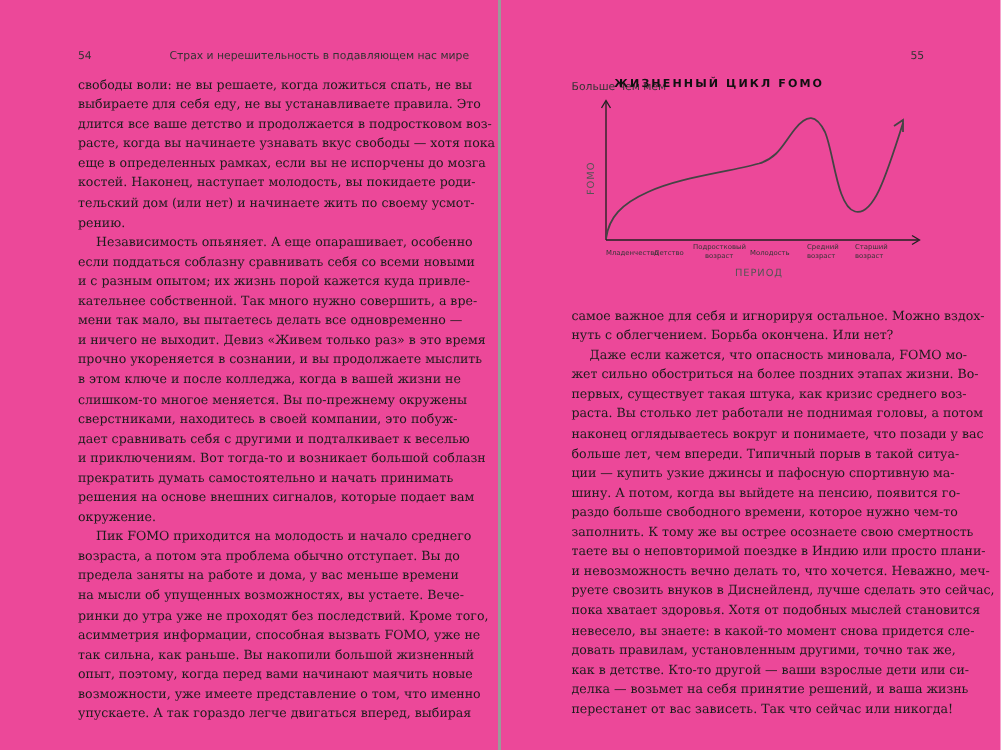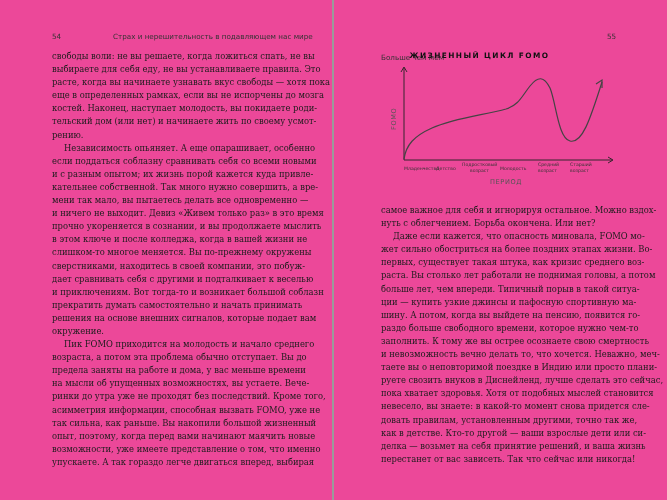--- a/index.html
+++ b/index.html
@@ -37,6 +37,7 @@
   <div class="body-text" id="left-body" style="left:52px; top:50px; width:235px;">
       <span class="line">свободы воли: не вы решаете, когда ложиться спать, не вы</span>
       <span class="line">выбираете для себя еду, не вы устанавливаете правила. Это</span>
+      <span class="line">длится все ваше детство и продолжается в подростковом воз-</span>
       <span class="line">расте, когда вы начинаете узнавать вкус свободы — хотя пока</span>
       <span class="line">еще в определенных рамках, если вы не испорчены до мозга</span>
       <span class="line">костей. Наконец, наступает молодость, вы покидаете роди-</span>

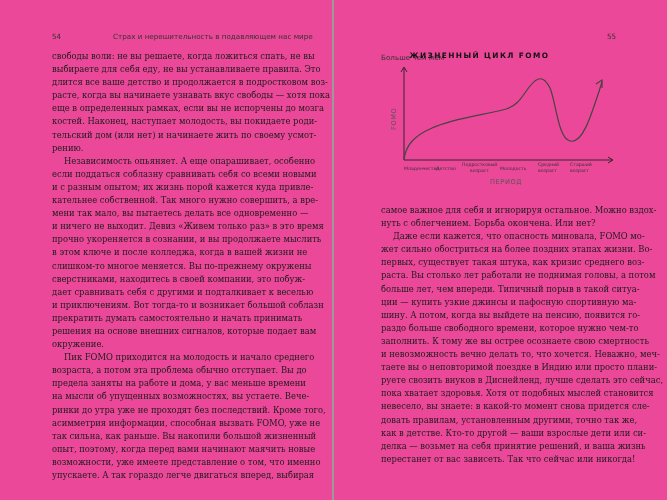--- a/index.html
+++ b/index.html
@@ -83,6 +83,7 @@
       <span class="line">жет сильно обостриться на более поздних этапах жизни. Во-</span>
       <span class="line">первых, существует такая штука, как кризис среднего воз-</span>
       <span class="line">раста. Вы столько лет работали не поднимая головы, а потом</span>
+      <span class="line">наконец оглядываетесь вокруг и понимаете, что позади у вас</span>
       <span class="line">больше лет, чем впереди. Типичный порыв в такой ситуа-</span>
       <span class="line">ции — купить узкие джинсы и пафосную спортивную ма-</span>
       <span class="line">шину. А потом, когда вы выйдете на пенсию, появится го-</span>

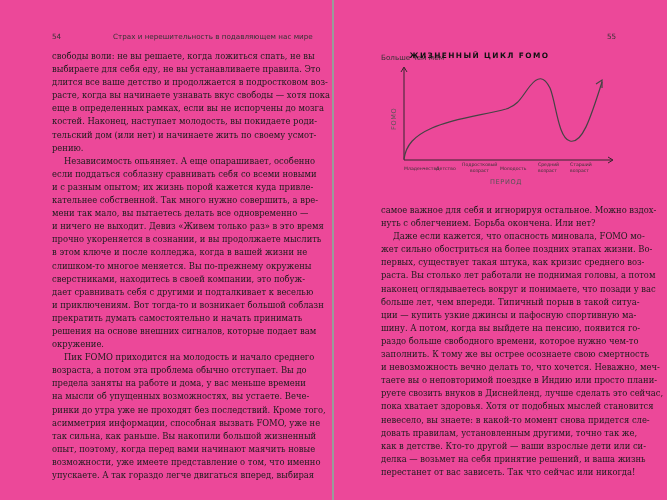--- a/index.html
+++ b/index.html
@@ -89,8 +89,8 @@
       <span class="line">шину. А потом, когда вы выйдете на пенсию, появится го-</span>
       <span class="line">раздо больше свободного времени, которое нужно чем-то</span>
       <span class="line">заполнить. К тому же вы острее осознаете свою смертность</span>
+      <span class="line">таете вы о неповторимой поездке в Индию или просто плани-</span>
       <span class="line">и невозможность вечно делать то, что хочется. Неважно, меч-</span>
-      <span class="line">таете вы о неповторимой поездке в Индию или просто плани-</span>
       <span class="line">руете свозить внуков в Диснейленд, лучше сделать это сейчас,</span>
       <span class="line">пока хватает здоровья. Хотя от подобных мыслей становится</span>
       <span class="line">невесело, вы знаете: в какой-то момент снова придется сле-</span>

